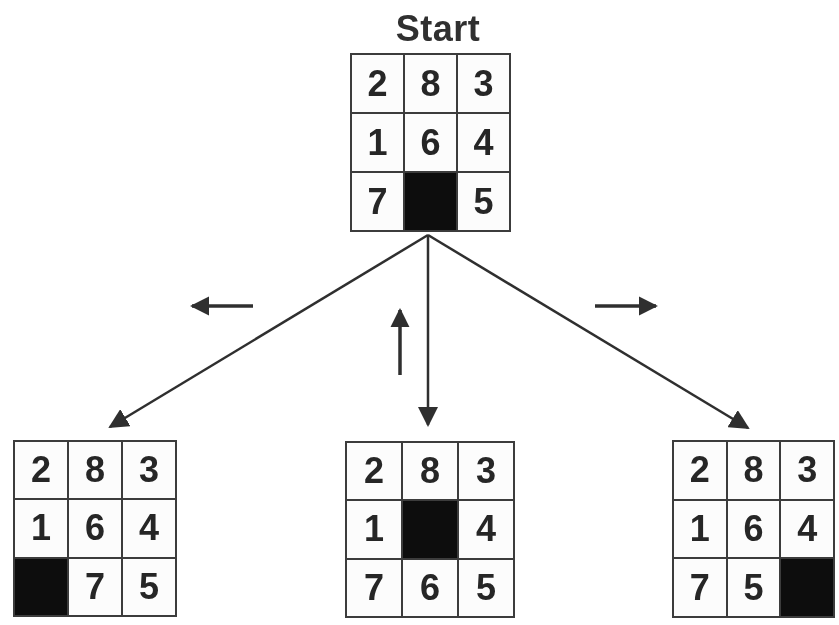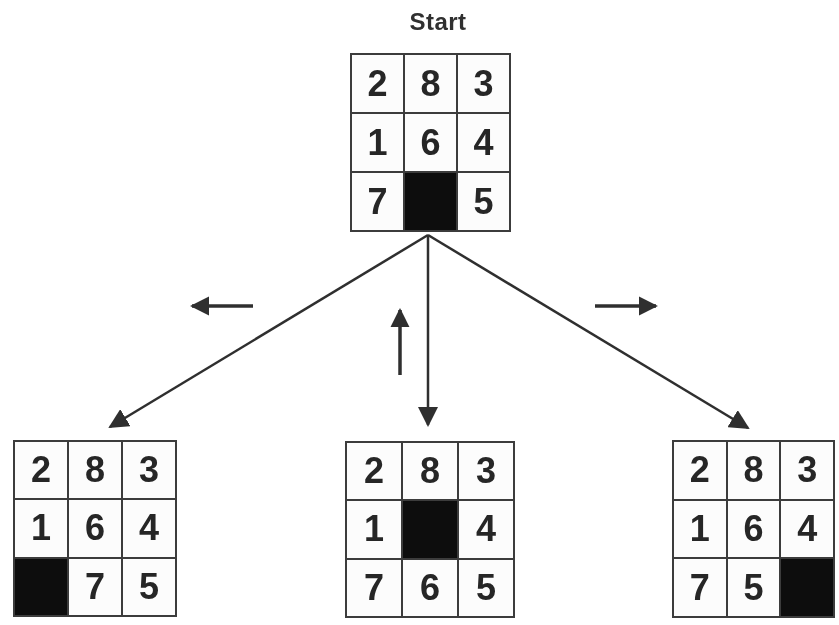--- a/index.html
+++ b/index.html
@@ -22,7 +22,7 @@
     top: 8px;
     width: 172px;
     text-align: center;
-    font-size: 24px;
+    font-size: 36px;
     font-weight: 700;
     letter-spacing: 0.5px;
     color: var(--title, #303030);

